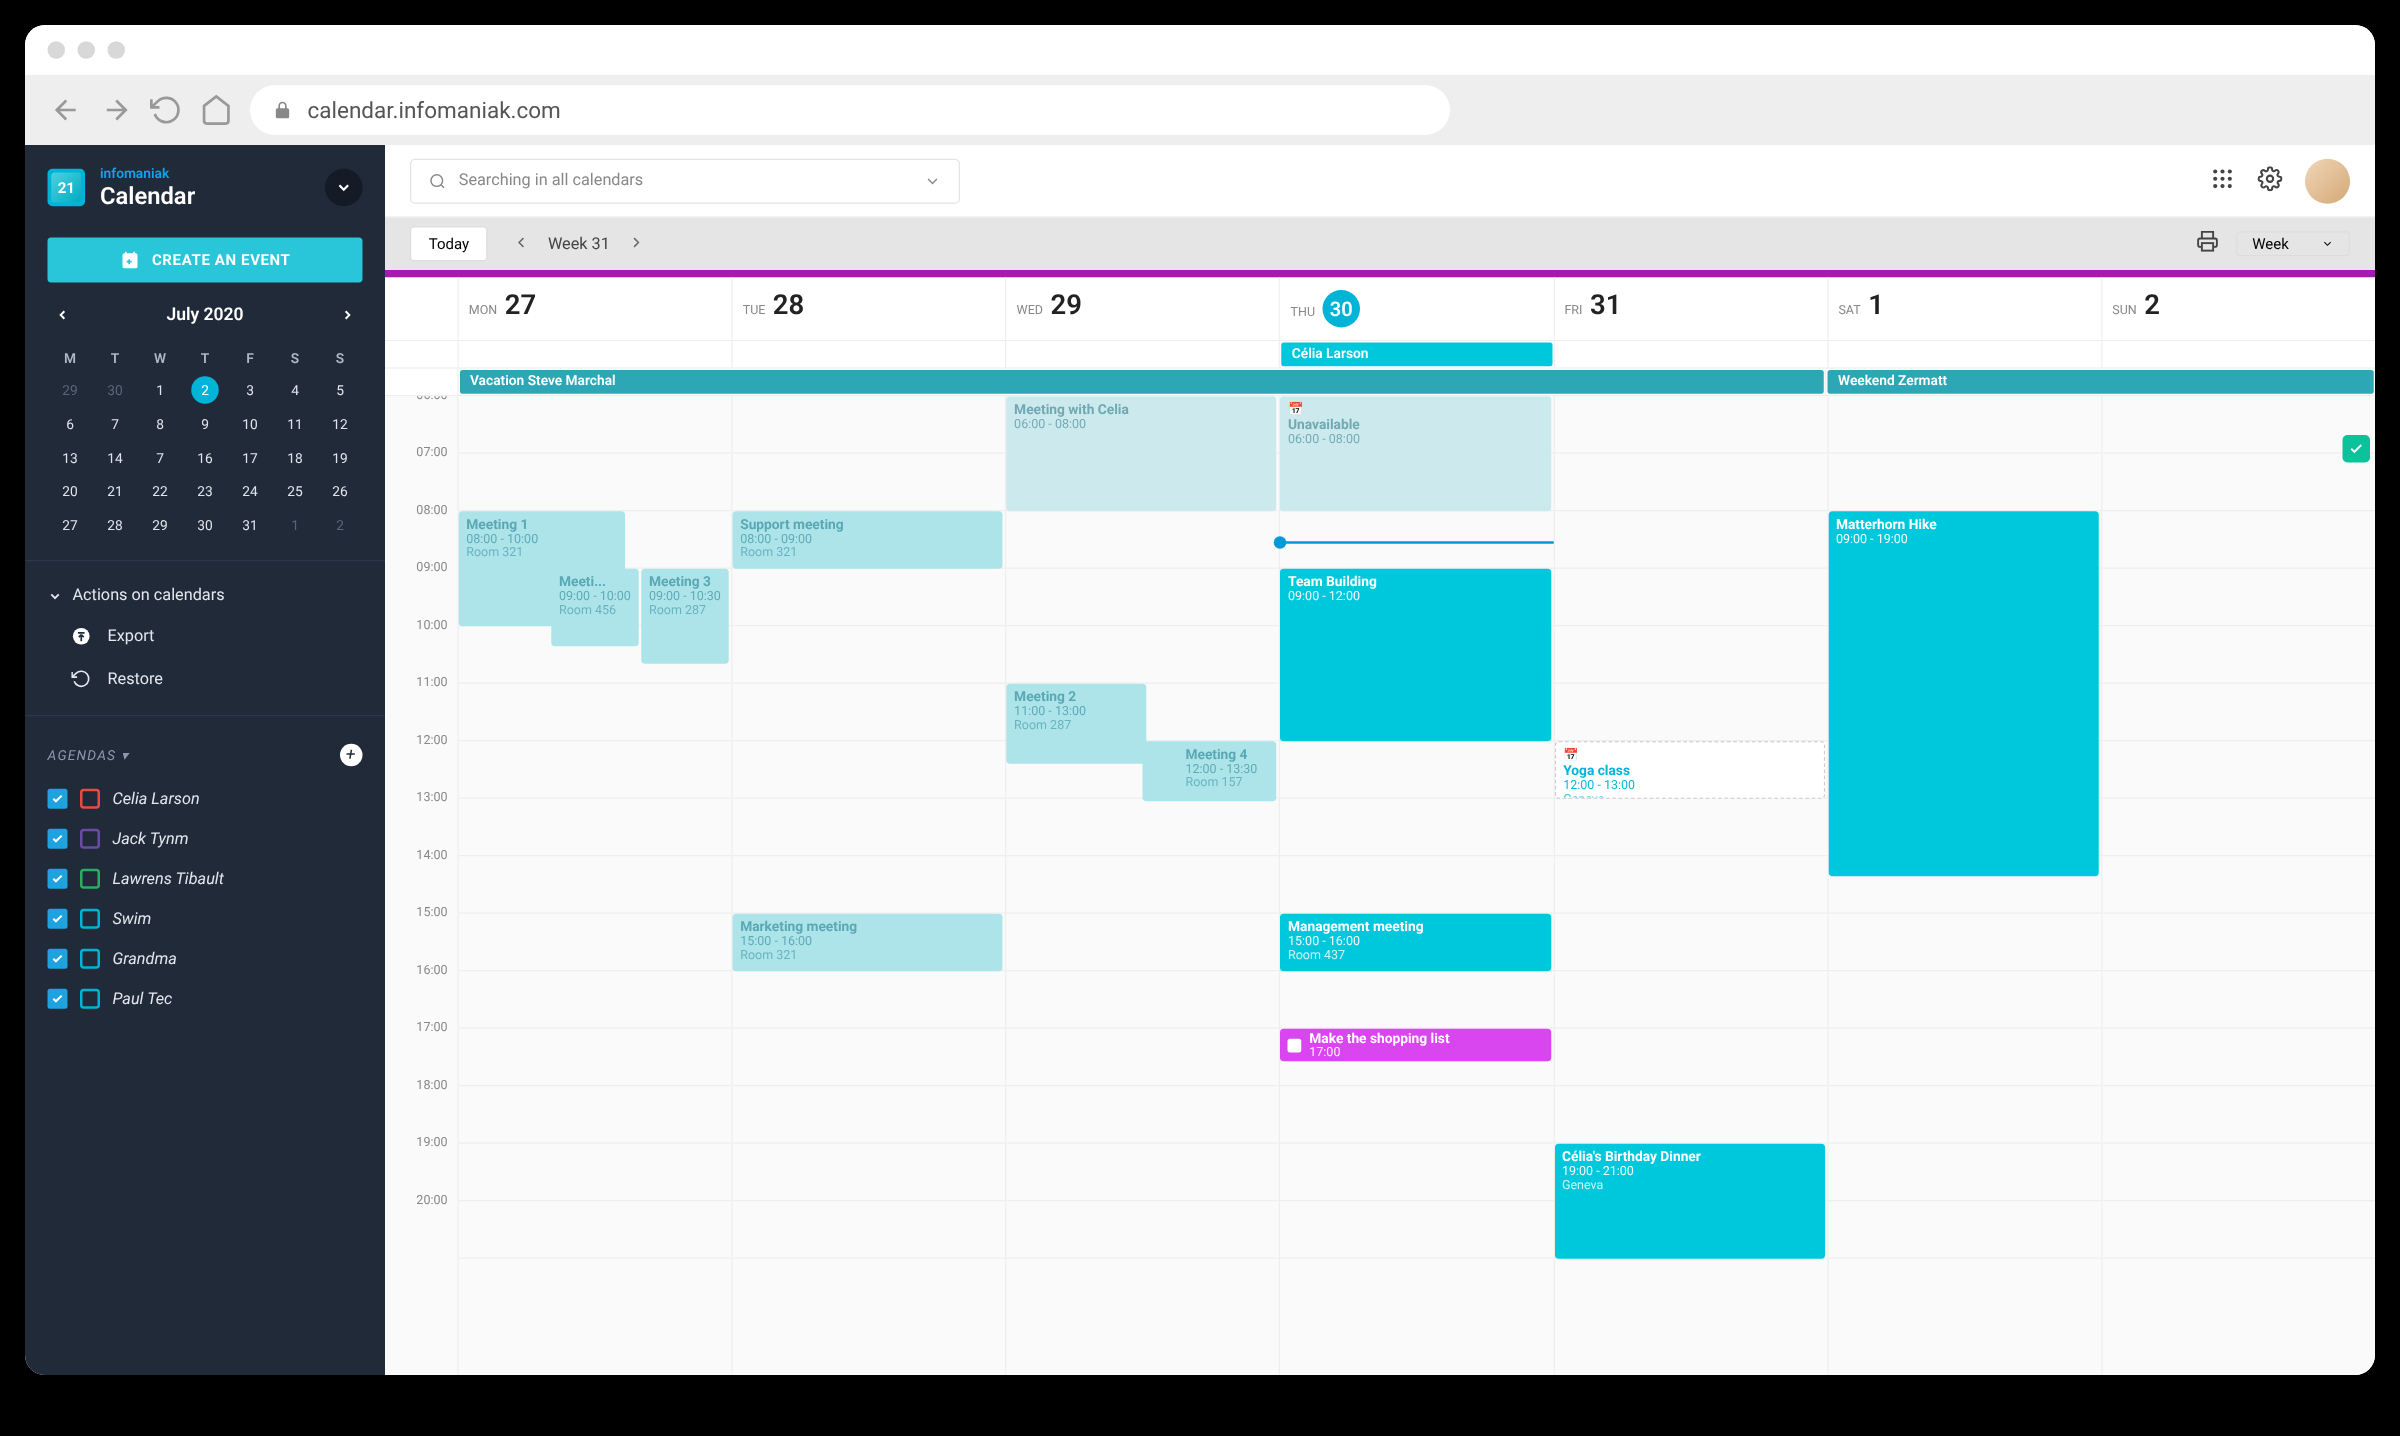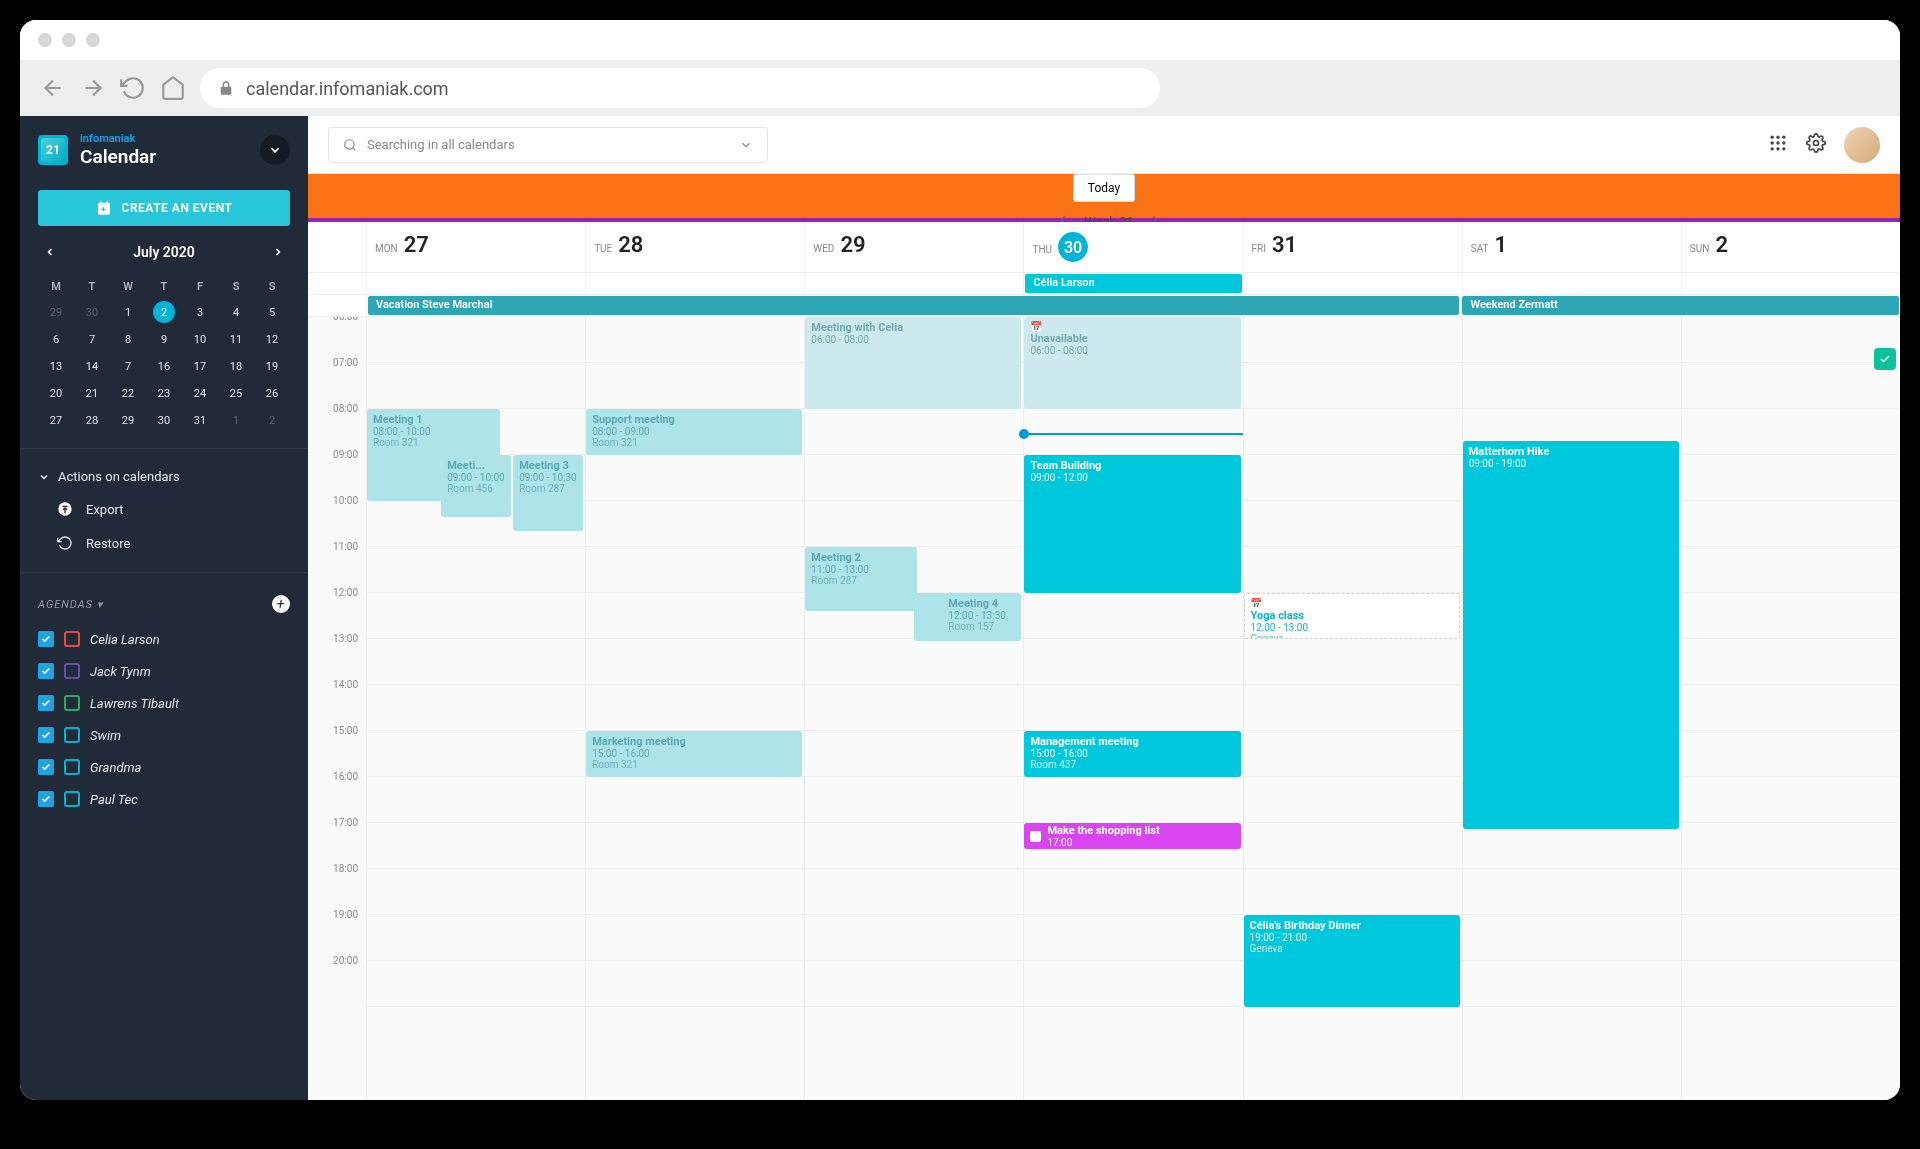--- a/index.html
+++ b/index.html
@@ -62,7 +62,7 @@
 .grid-icon svg, .gear-icon svg { width: 20px; height: 20px; }
 .avatar { width: 36px; height: 36px; border-radius: 50%; background: linear-gradient(135deg, #f0d6b8, #d4a876); }
 
-.toolbar { height: 48px; display: flex; align-items: center; padding: 0 20px; gap: 10px; background: #f97316; border-bottom: 4px solid #a21caf; flex-direction: column; }
+.toolbar { height: 48px; display: flex; align-items: center; padding: 0 20px; gap: 10px; background: #e5e5e5; border-bottom: 6px solid #a21caf; }
 .today-btn { border: 1px solid #ddd; background: #fff; padding: 6px 14px; border-radius: 3px; font-size: 12px; cursor: pointer; }
 .wk-nav { display: flex; align-items: center; gap: 14px; margin-left: 10px; }
 .wk-nav .ar { cursor: pointer; color: #666; }

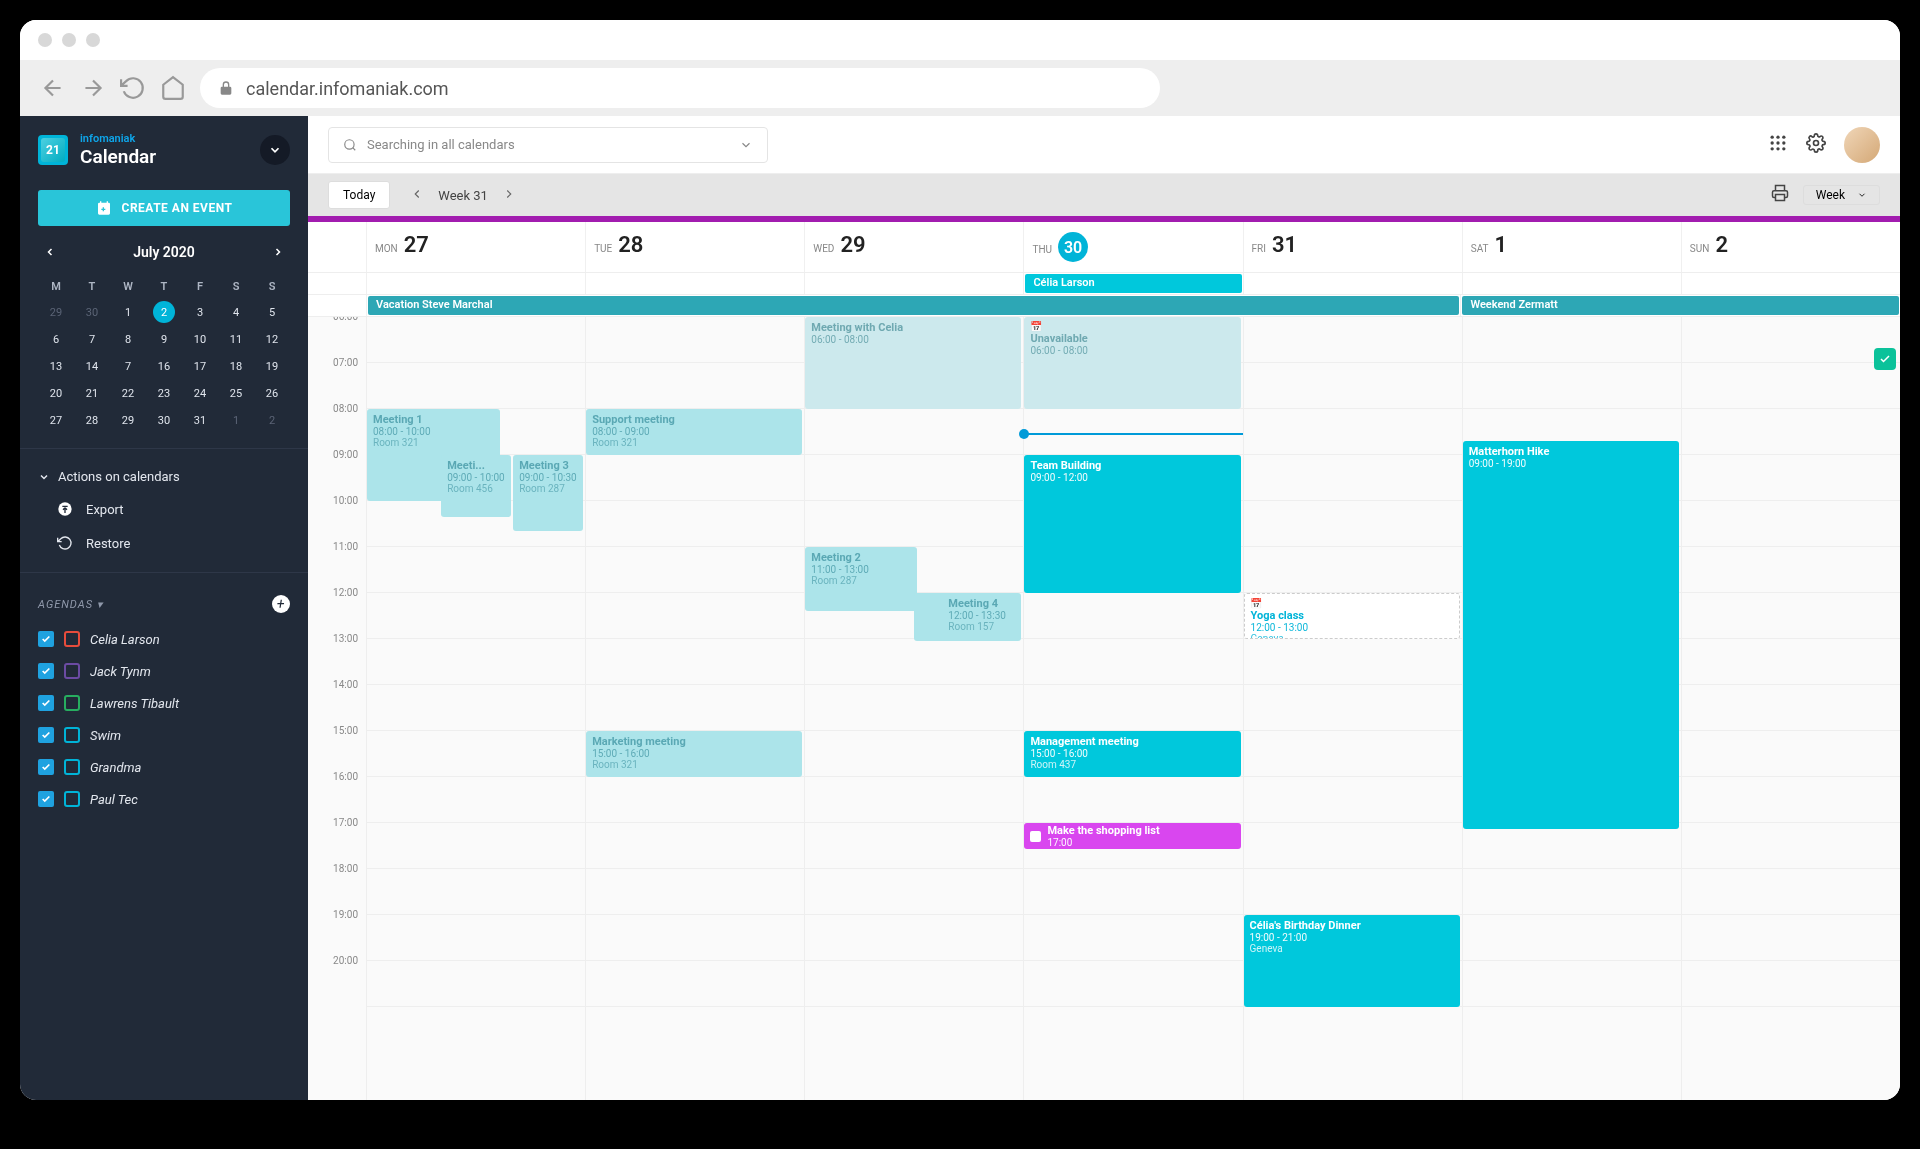--- a/index.html
+++ b/index.html
@@ -71,7 +71,7 @@
 .tool-right { margin-left: auto; display: flex; align-items: center; gap: 14px; }
 .print-ic { color: #444; cursor: pointer; }
 .print-ic svg { width: 18px; height: 18px; }
-.view-sel { border: 1px solid #ddd; padding: 2px 12px; border-radius: 3px; font-size: 12px; display: flex; align-items: center; gap: 12px; cursor: pointer; }
+.view-sel { border: 1px solid #ddd; padding: 2px 12px; border-radius: 3px; font-size: 12px; display: flex; align-items: center; gap: 26px; cursor: pointer; }
 
 .cal-head { display: flex; background: #fff; border-bottom: 1px solid #eee; }
 .time-gutter { width: 58px; flex-shrink: 0; }

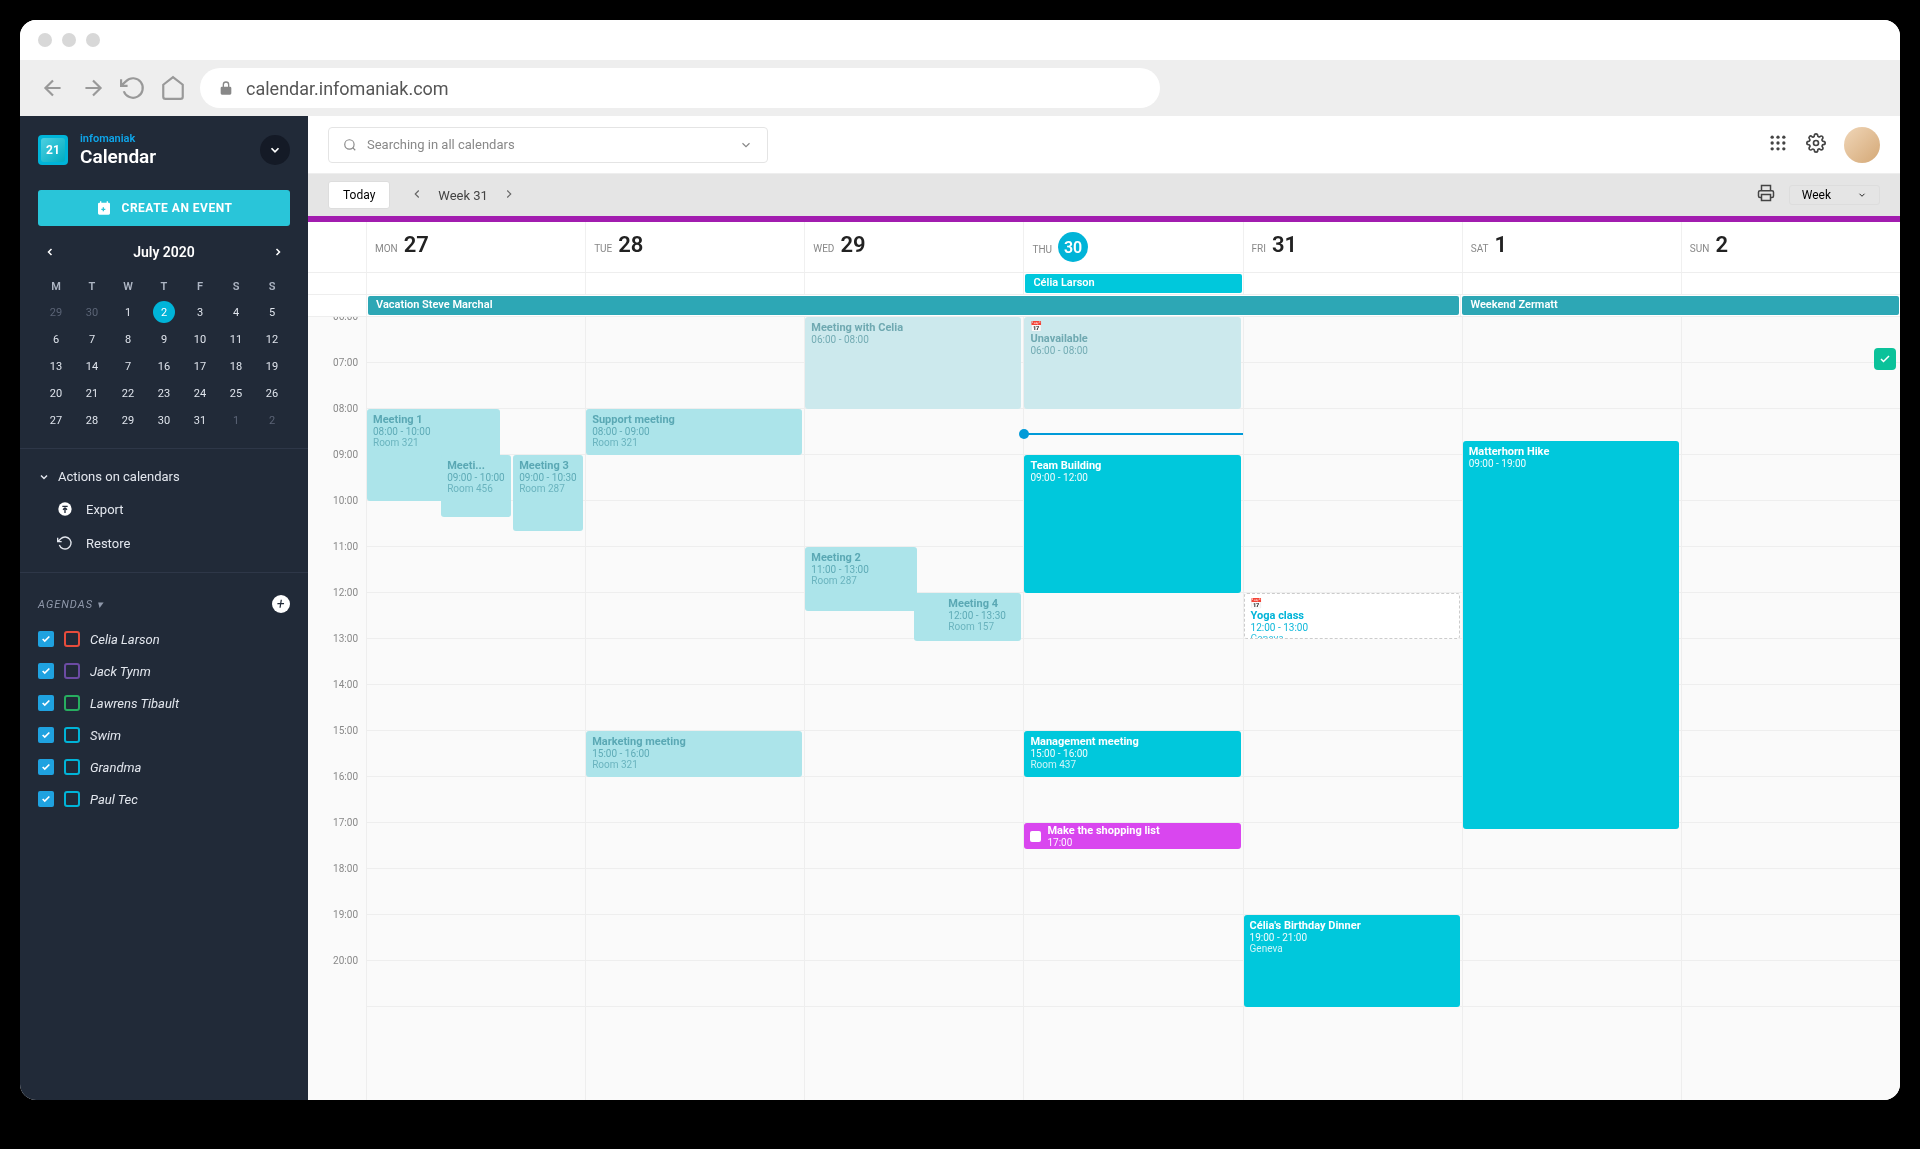--- a/index.html
+++ b/index.html
@@ -619,7 +619,7 @@
               <div class="hour-line"></div>
               <div class="hour-line"></div>
               <div class="hour-line"></div>
-              <div class="evt cyan-solid" style="top: 92px; height: 388px; left: 0%; width: calc(100% - 2px); margin-top: 32px;">
+              <div class="evt cyan-solid" style="top: 92px; height: 292px; left: 0%; width: calc(100% - 2px);">
                 <div class="t">Matterhorn Hike</div>
                 <div class="s">09:00 - 19:00</div>
               </div>

